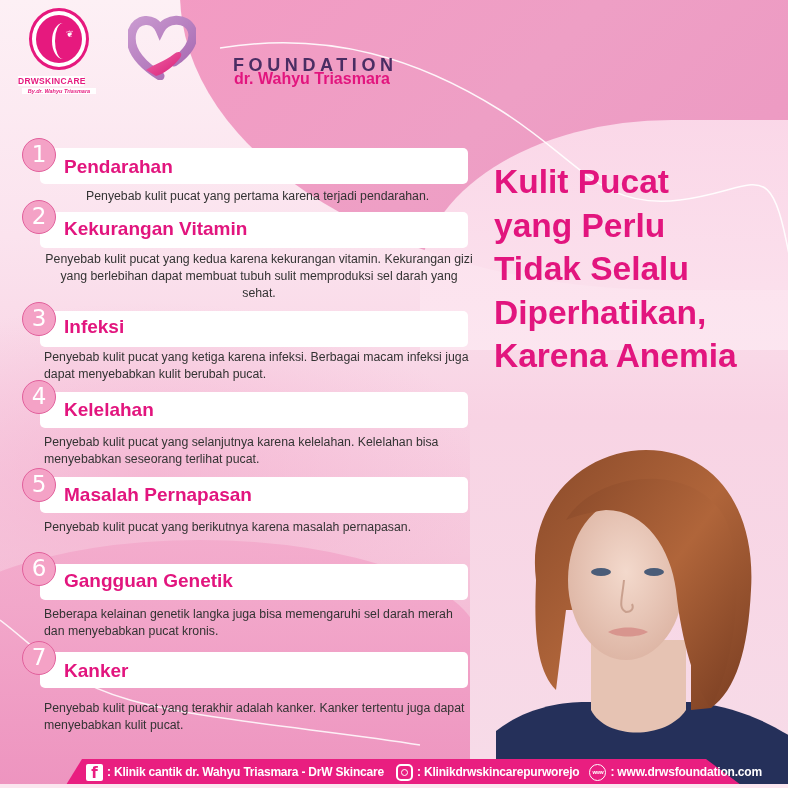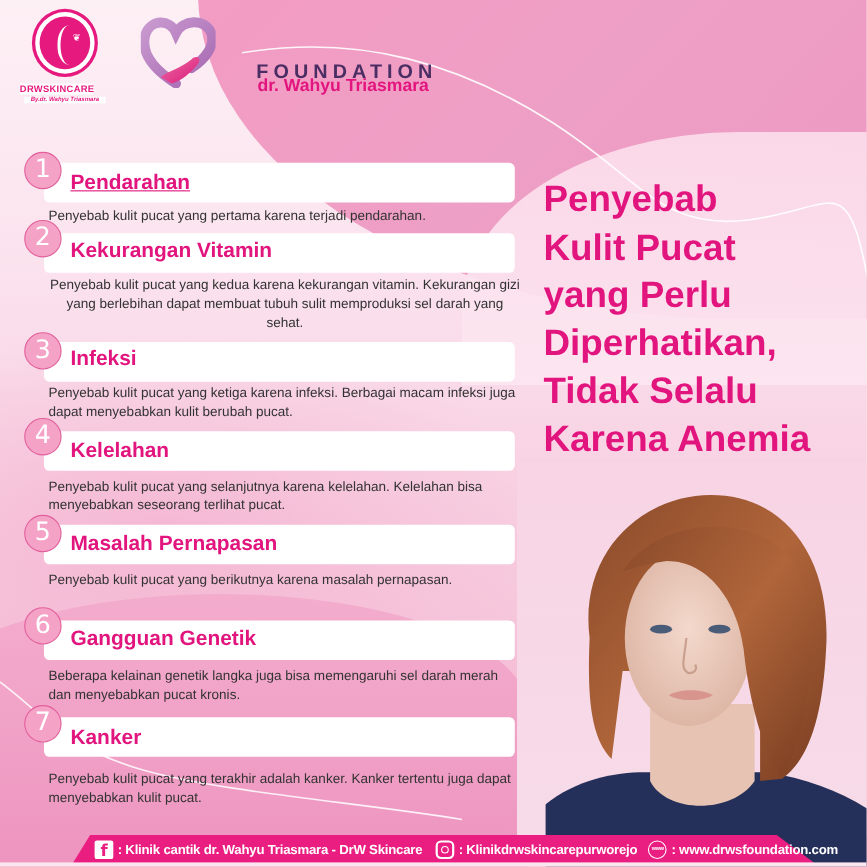--- a/index.html
+++ b/index.html
@@ -115,7 +115,7 @@
 
   <div class="item-card" style="top:148px;"></div>
   <div class="item-num" style="top:138px;">1</div>
-  <div class="item-title" style="top:156px;text-decoration:underline;">Pendarahan</div>
+  <div class="item-title" style="top:156px;">Pendarahan</div>
   <div class="item-desc" style="top:188px;">Penyebab kulit pucat yang pertama karena terjadi pendarahan.</div>
 
   <div class="item-card" style="top:212px;"></div>

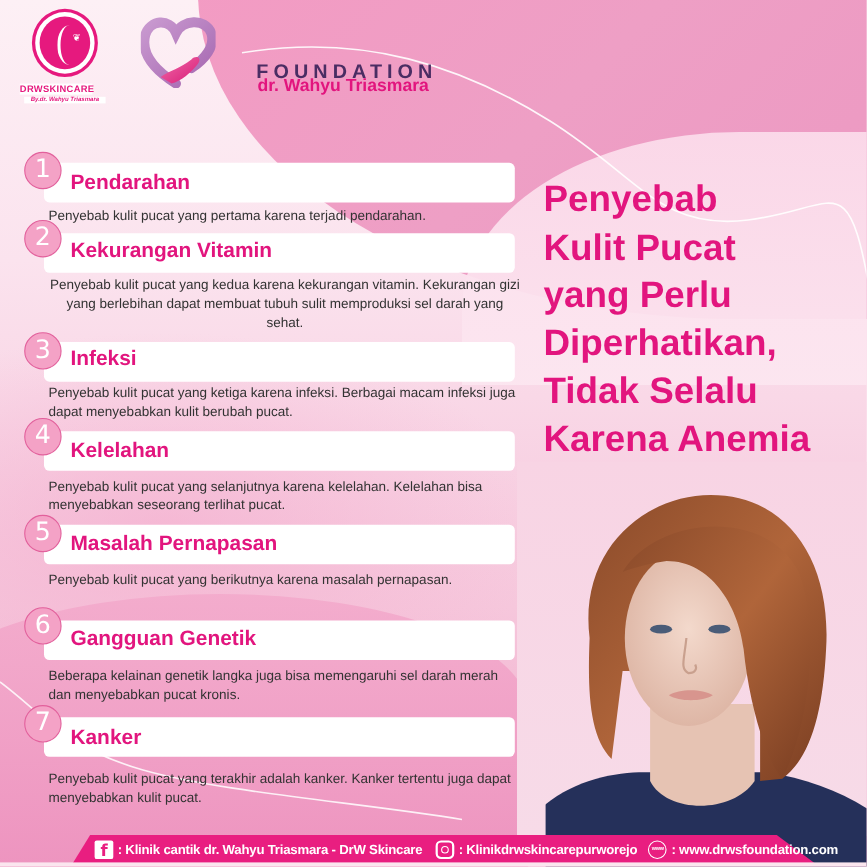--- a/index.html
+++ b/index.html
@@ -116,7 +116,7 @@
   <div class="item-card" style="top:148px;"></div>
   <div class="item-num" style="top:138px;">1</div>
   <div class="item-title" style="top:156px;">Pendarahan</div>
-  <div class="item-desc" style="top:188px;">Penyebab kulit pucat yang pertama karena terjadi pendarahan.</div>
+  <div class="item-desc" style="top:188px;margin-left:42px;">Penyebab kulit pucat yang pertama karena terjadi pendarahan.</div>
 
   <div class="item-card" style="top:212px;"></div>
   <div class="item-num" style="top:200px;">2</div>

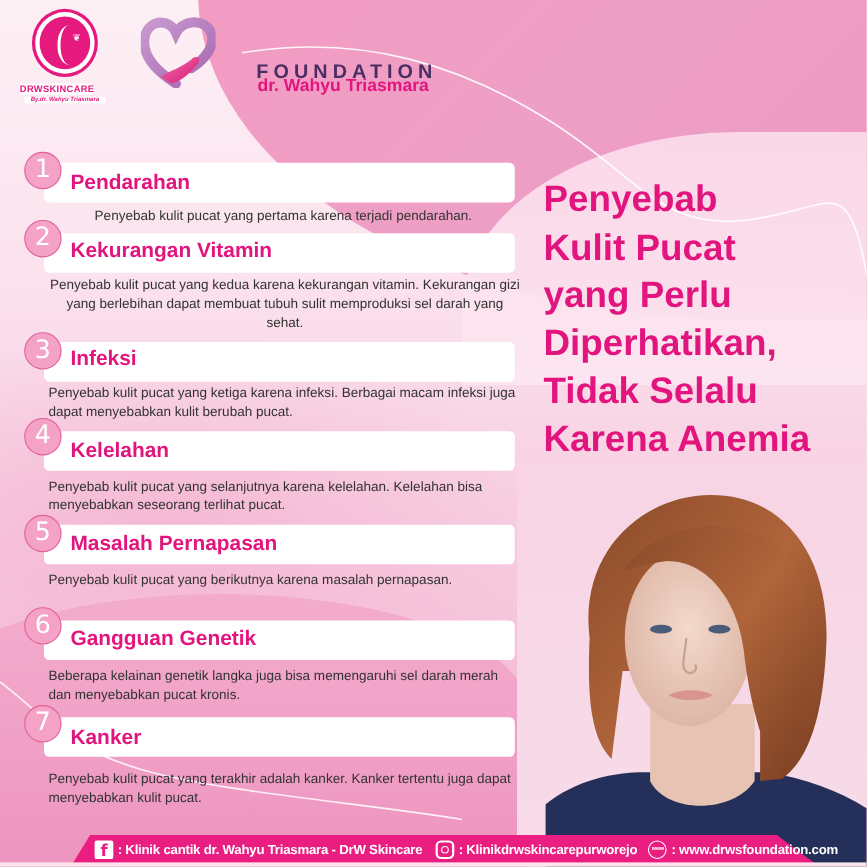--- a/index.html
+++ b/index.html
@@ -149,7 +149,6 @@
   <div class="item-desc" style="top:700px;">Penyebab kulit pucat yang terakhir adalah kanker. Kanker tertentu juga dapat menyebabkan kulit pucat.</div>
 
   <div class="headline">
-    <div>Penyebab</div>
     <div>Kulit Pucat</div>
     <div>yang Perlu</div>
     <div>Diperhatikan,</div>

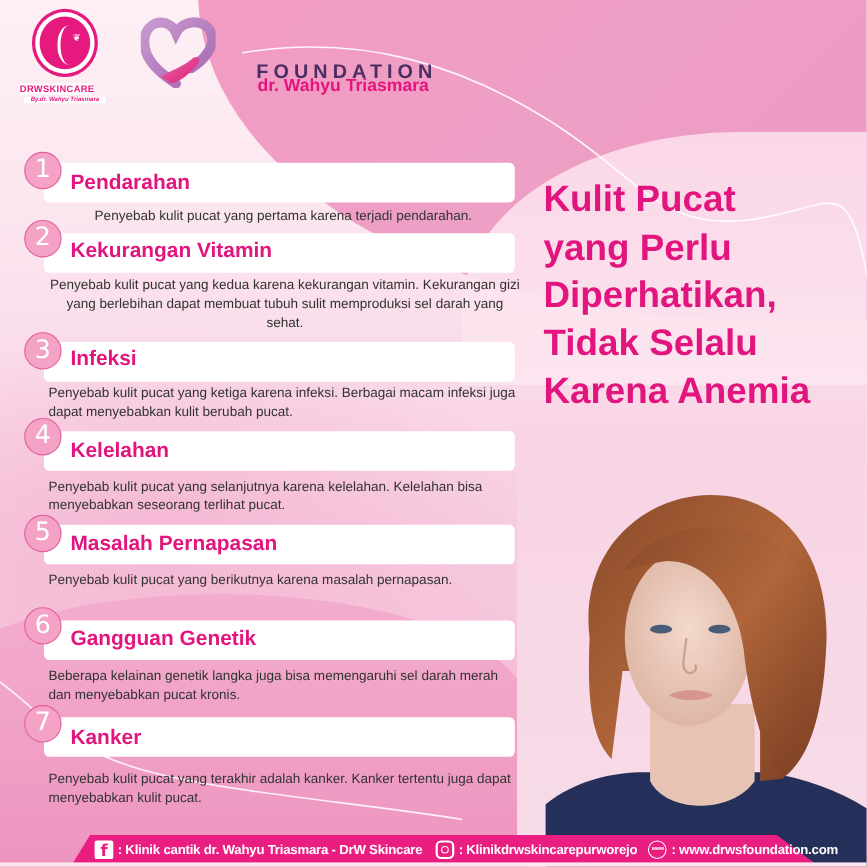--- a/index.html
+++ b/index.html
@@ -151,8 +151,8 @@
   <div class="headline">
     <div>Kulit Pucat</div>
     <div>yang Perlu</div>
+    <div>Tidak Selalu</div>
     <div>Diperhatikan,</div>
-    <div>Tidak Selalu</div>
     <div>Karena Anemia</div>
   </div>
 

